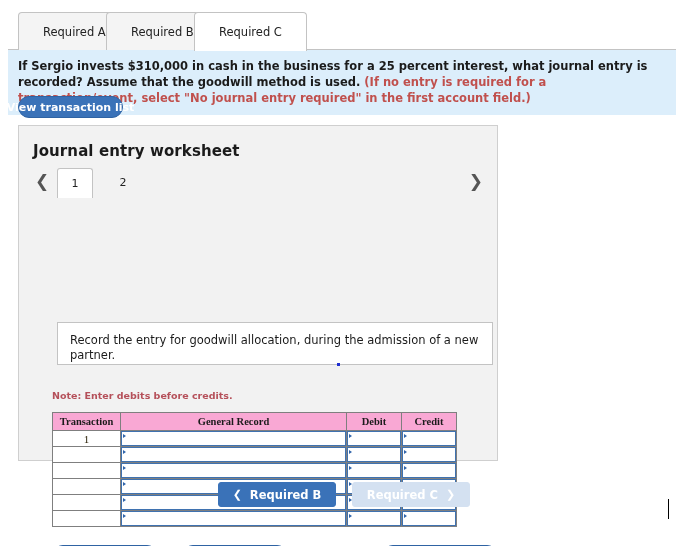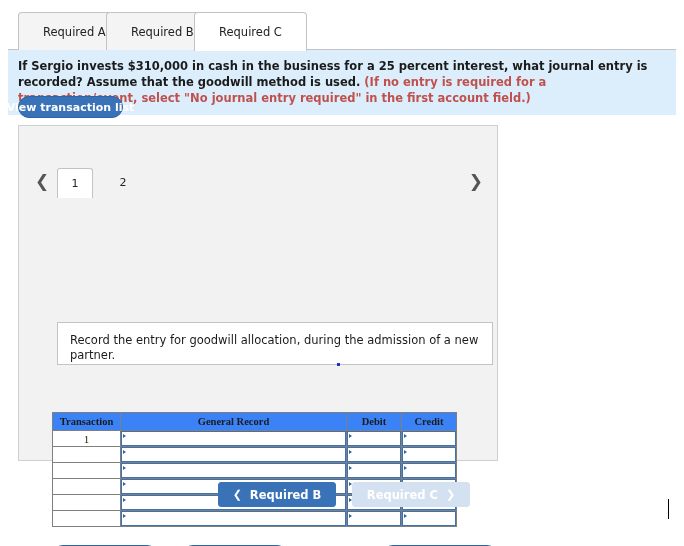--- a/index.html
+++ b/index.html
@@ -330,6 +330,7 @@
 
 <div class="panel">
 
+  <div class="panel-title">Journal entry worksheet</div>
 
   <div class="pager">
     <div class="chev left">❮</div>

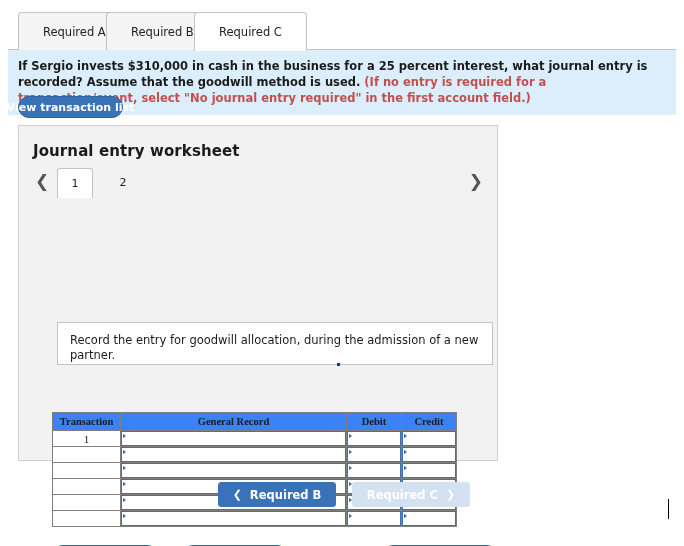--- a/index.html
+++ b/index.html
@@ -348,6 +348,7 @@
   </div>
   <div class="descdot"></div>
 
+  <div class="note">Note: Enter debits before credits.</div>
 
   <table class="jtable">
     <colgroup>

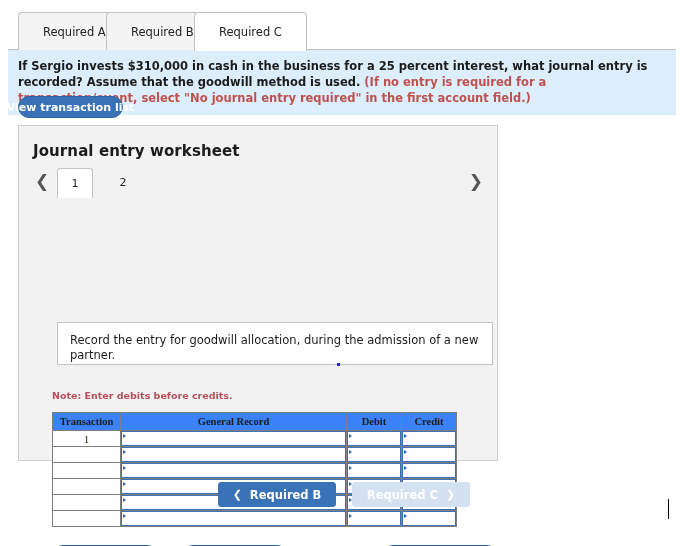--- a/index.html
+++ b/index.html
@@ -210,7 +210,7 @@
     background: #ffffff;
   }
   .jtable th {
-    background: #3b82f6;
+    background: #f9a8d4;
     border: 1px solid #7f7f7f;
     color: #1b1b1b;
     font-size: 10.5px;

